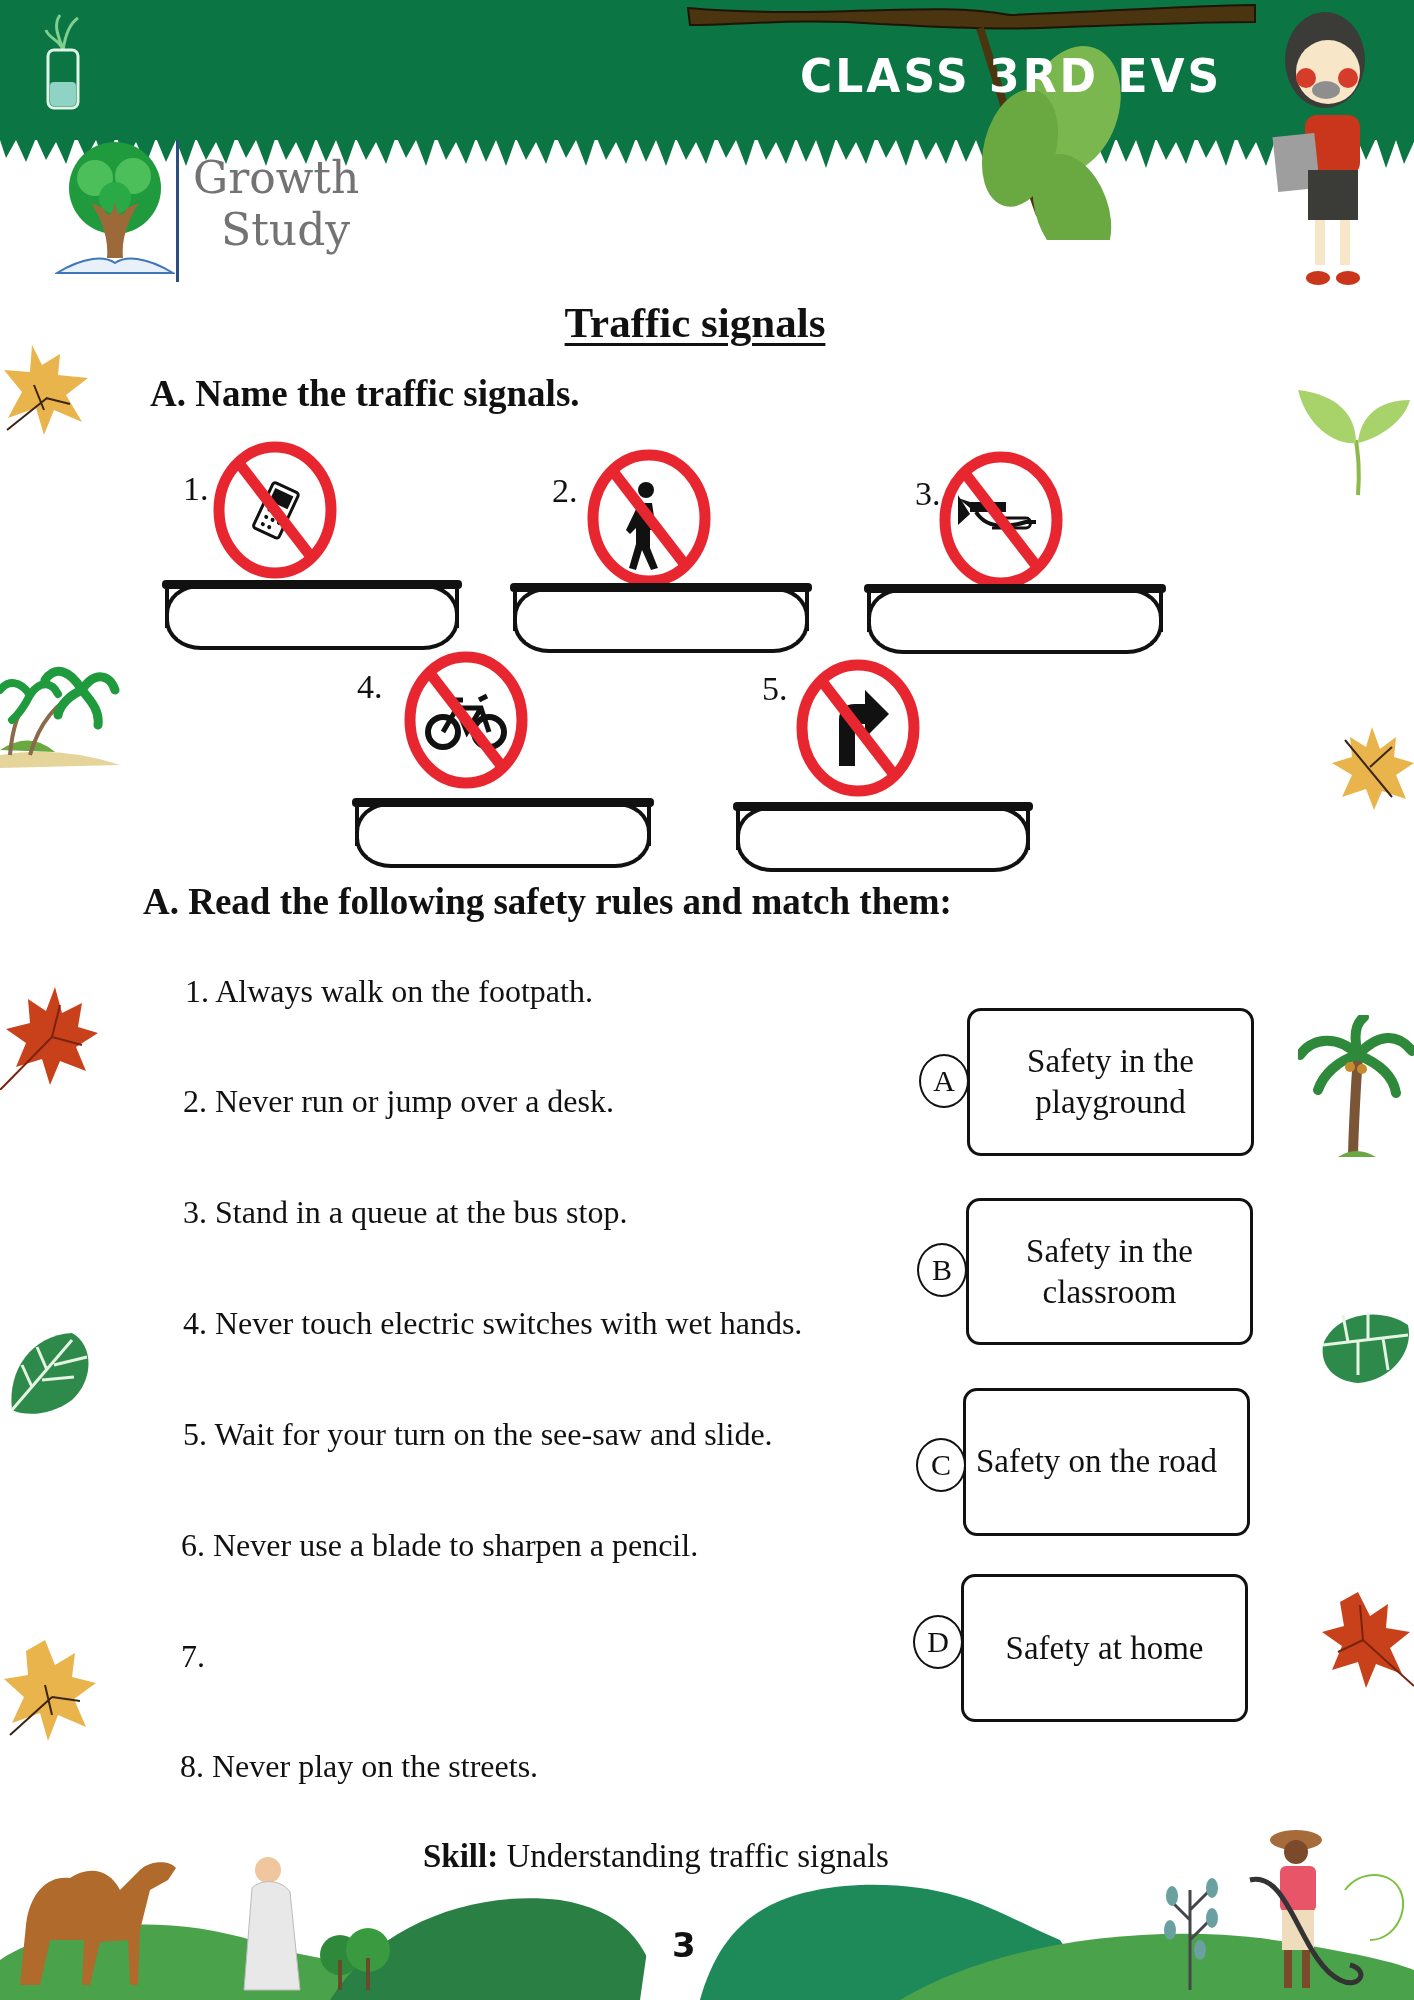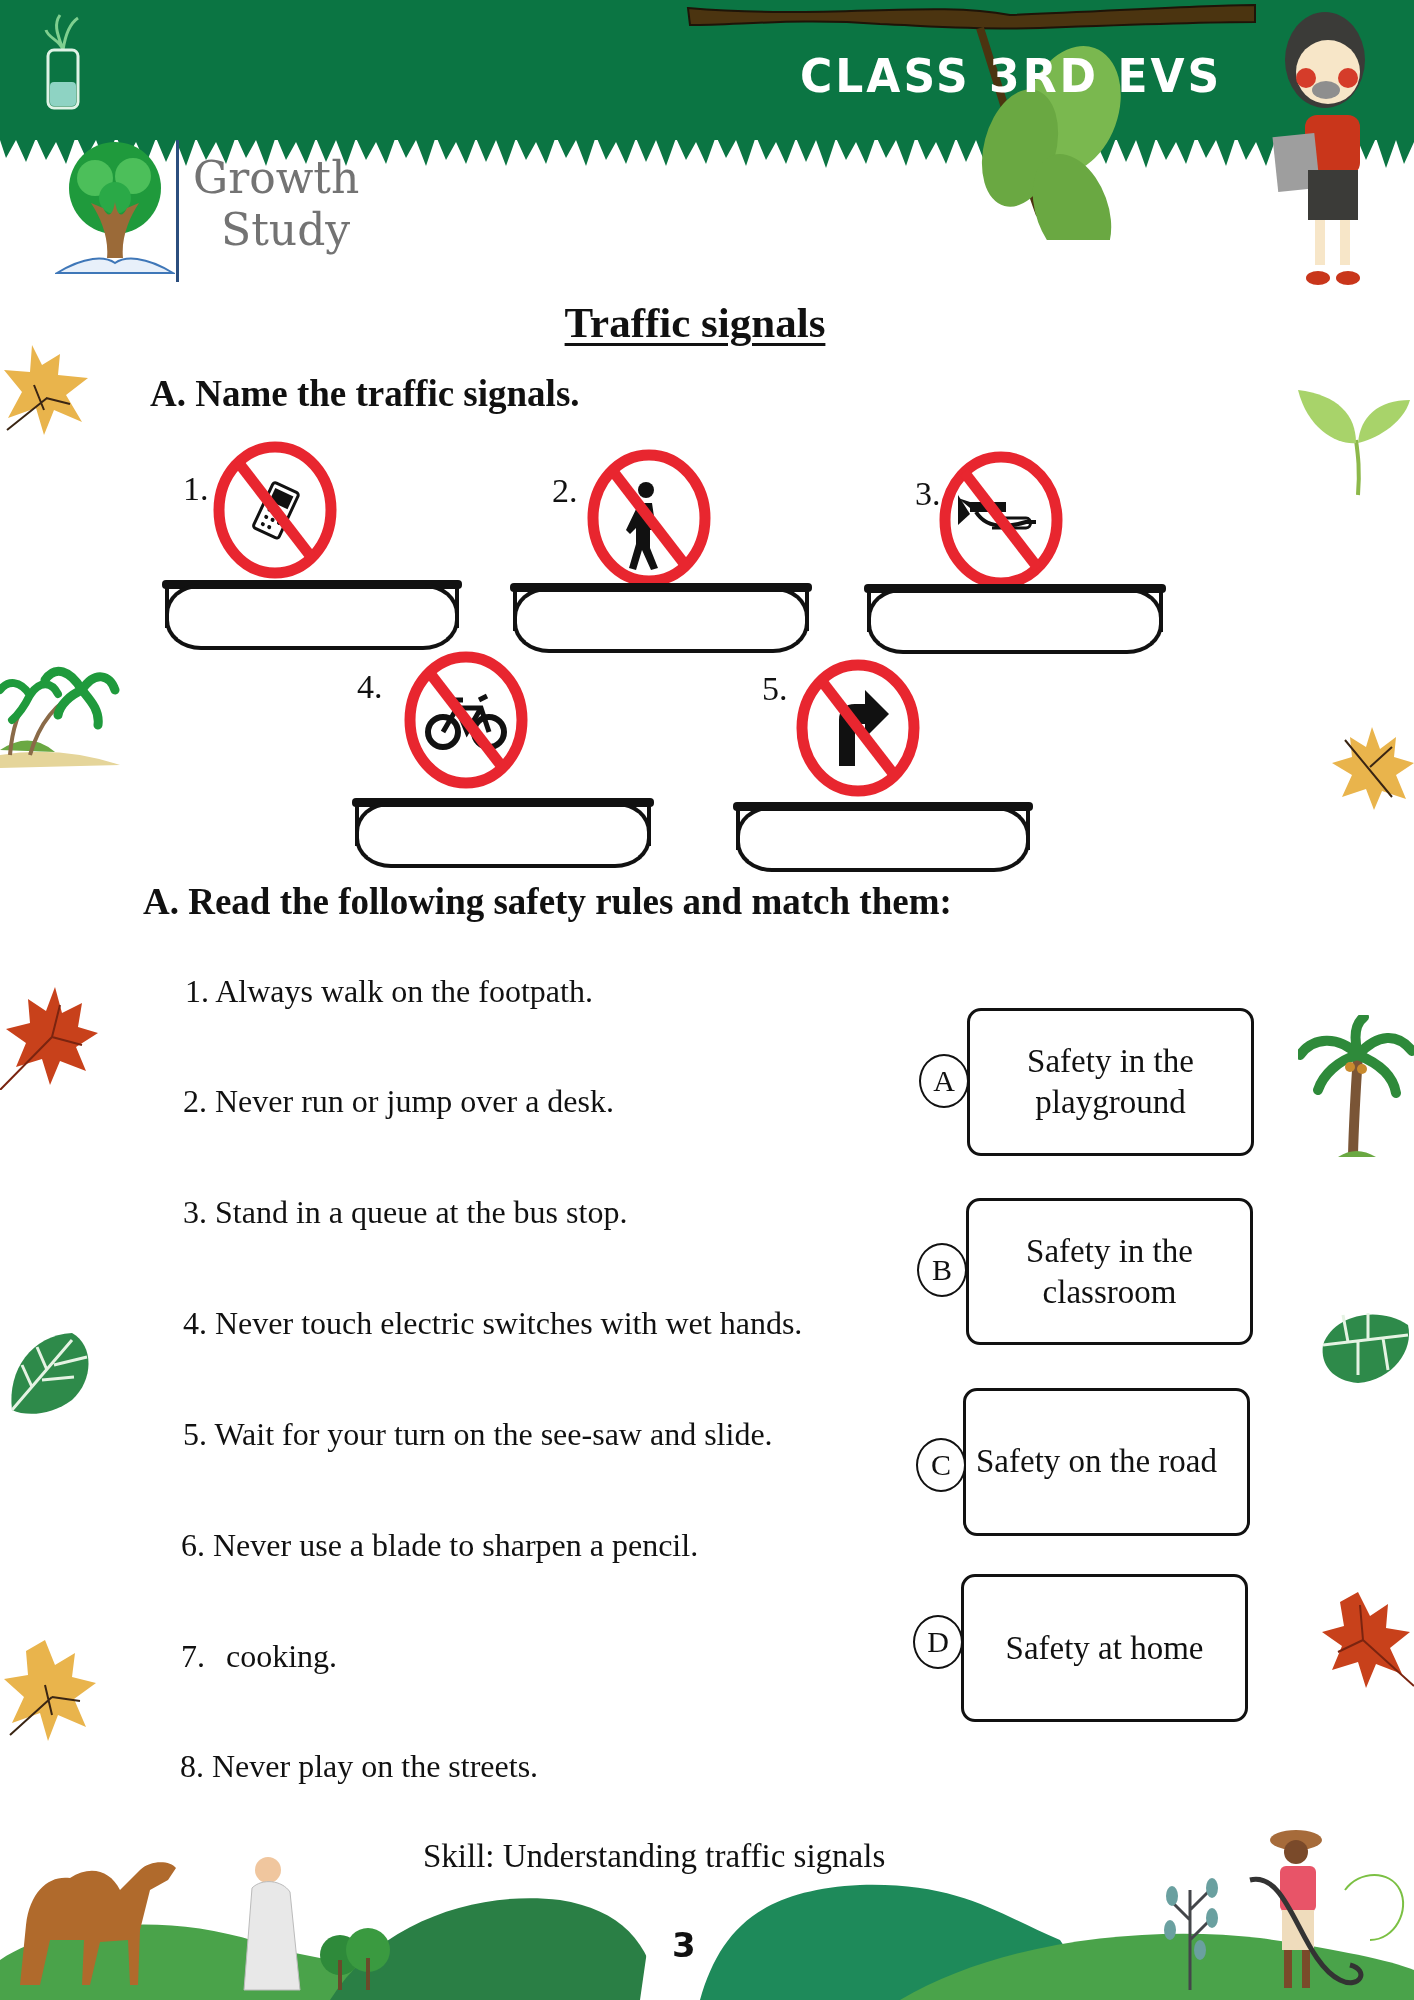--- a/index.html
+++ b/index.html
@@ -250,7 +250,6 @@
 <div class="abs rule-7" style="top:1638px;left:181px">
   <span class="num">7.</span>
   <span>
-    <span style="display:block">cooking.</span>
   </span>
 </div>
 <div class="abs rule" style="top:1748px;left:180px">8. Never play on the streets.</div>

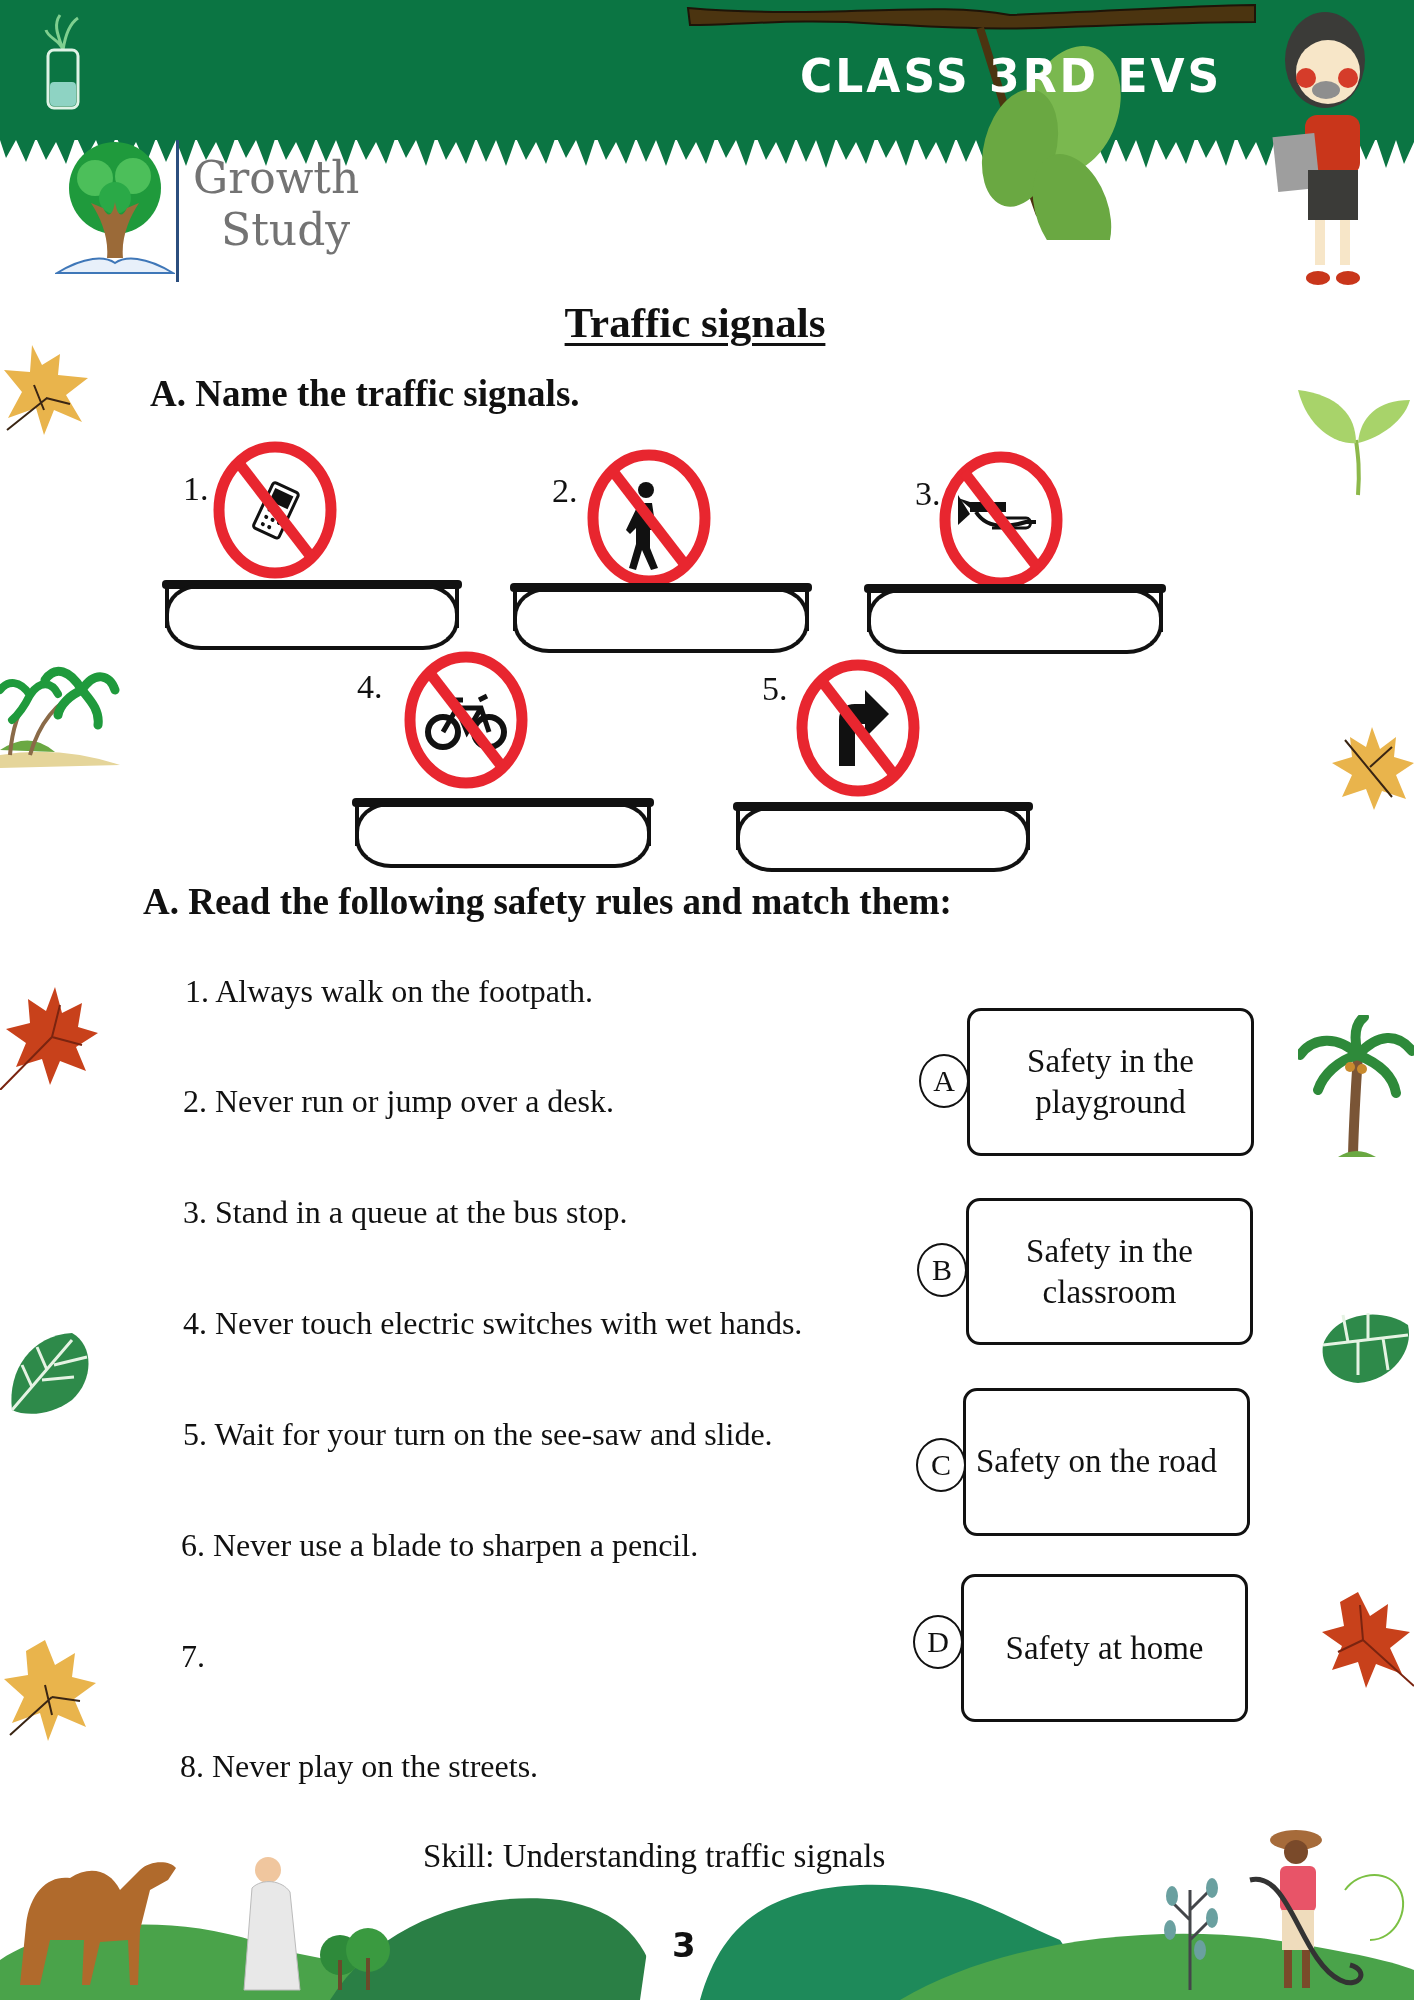--- a/index.html
+++ b/index.html
@@ -53,7 +53,7 @@
     align-items: center; justify-content: center; font-size: 30px; background: #fff; }
 
   .skill { left: 423px; top: 1838px; font-size: 33px; }
-  .skill b { font-weight: normal; }
+  .skill b { font-weight: bold; }
 
   .footer-hills { left: 0; top: 1830px; width: 1414px; height: 170px; }
   .page-number { left: 672px; top: 1925px; font-family: "DejaVu Sans", sans-serif; font-weight: bold; font-size: 34px; color: #111; }

